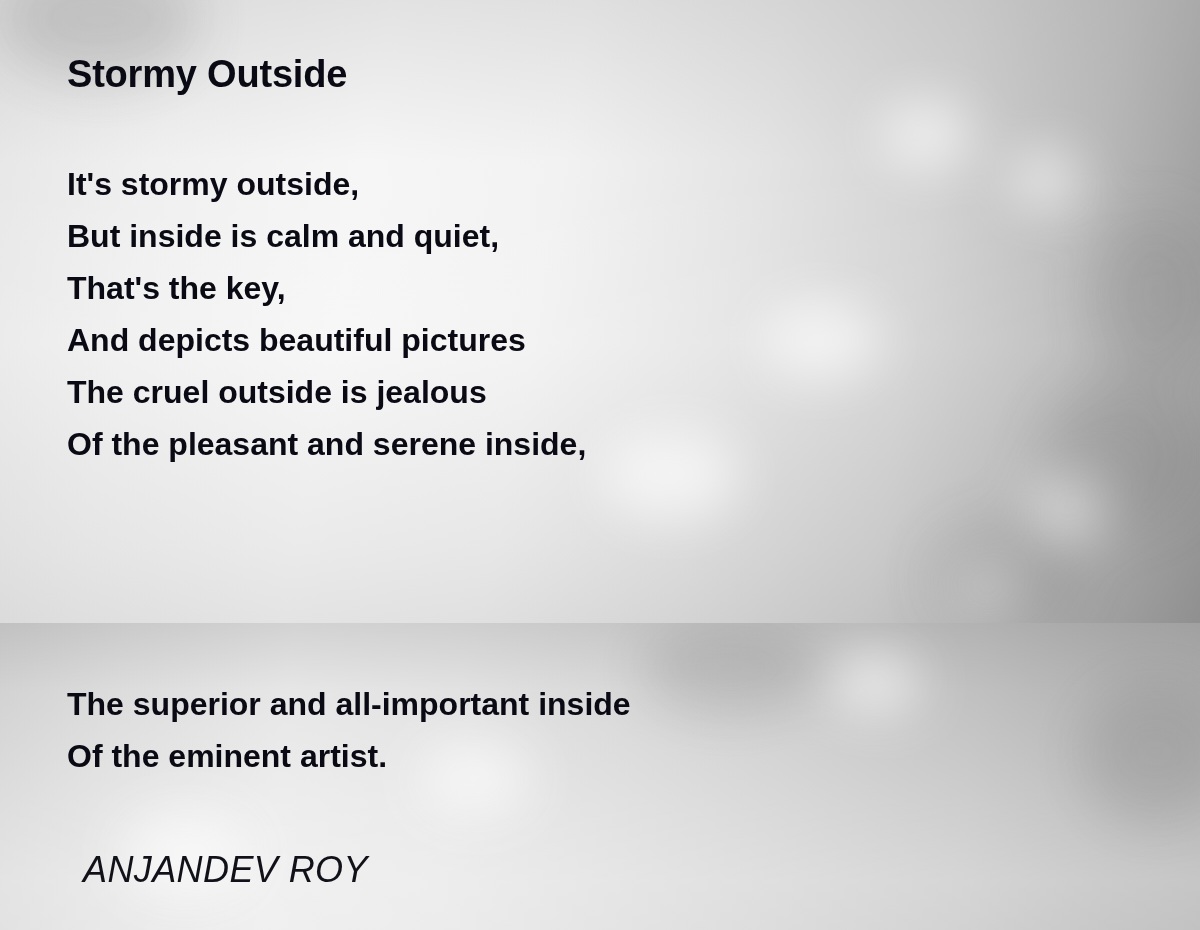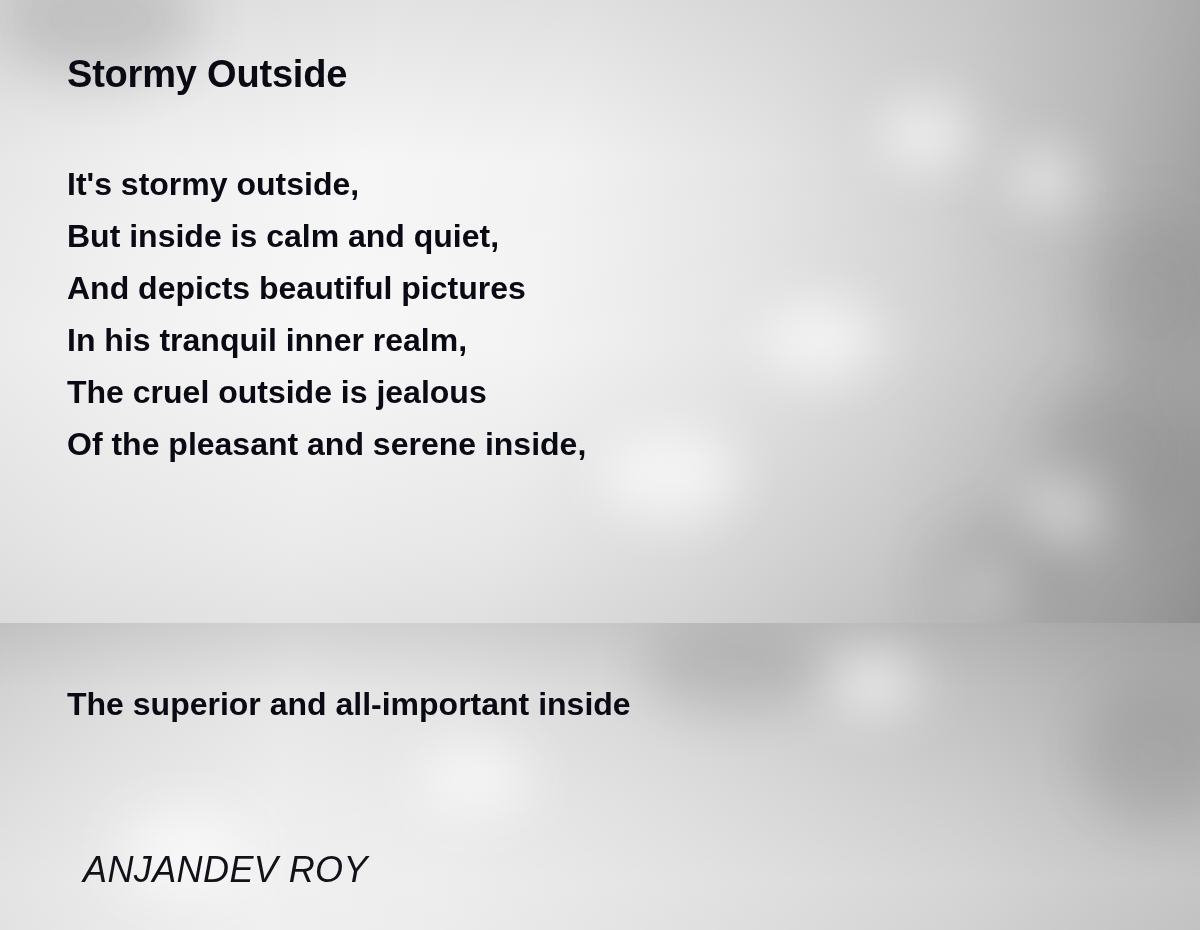--- a/index.html
+++ b/index.html
@@ -184,6 +184,7 @@
   <div class="stanza stanza-one">
     <div class="poem-line">It's stormy outside,</div>
     <div class="poem-line">But inside is calm and quiet,</div>
+    <div class="poem-line">That's the key,</div>
     <div class="poem-line">And depicts beautiful pictures</div>
     <div class="poem-line">In his tranquil inner realm,</div>
     <div class="poem-line">The cruel outside is jealous</div>

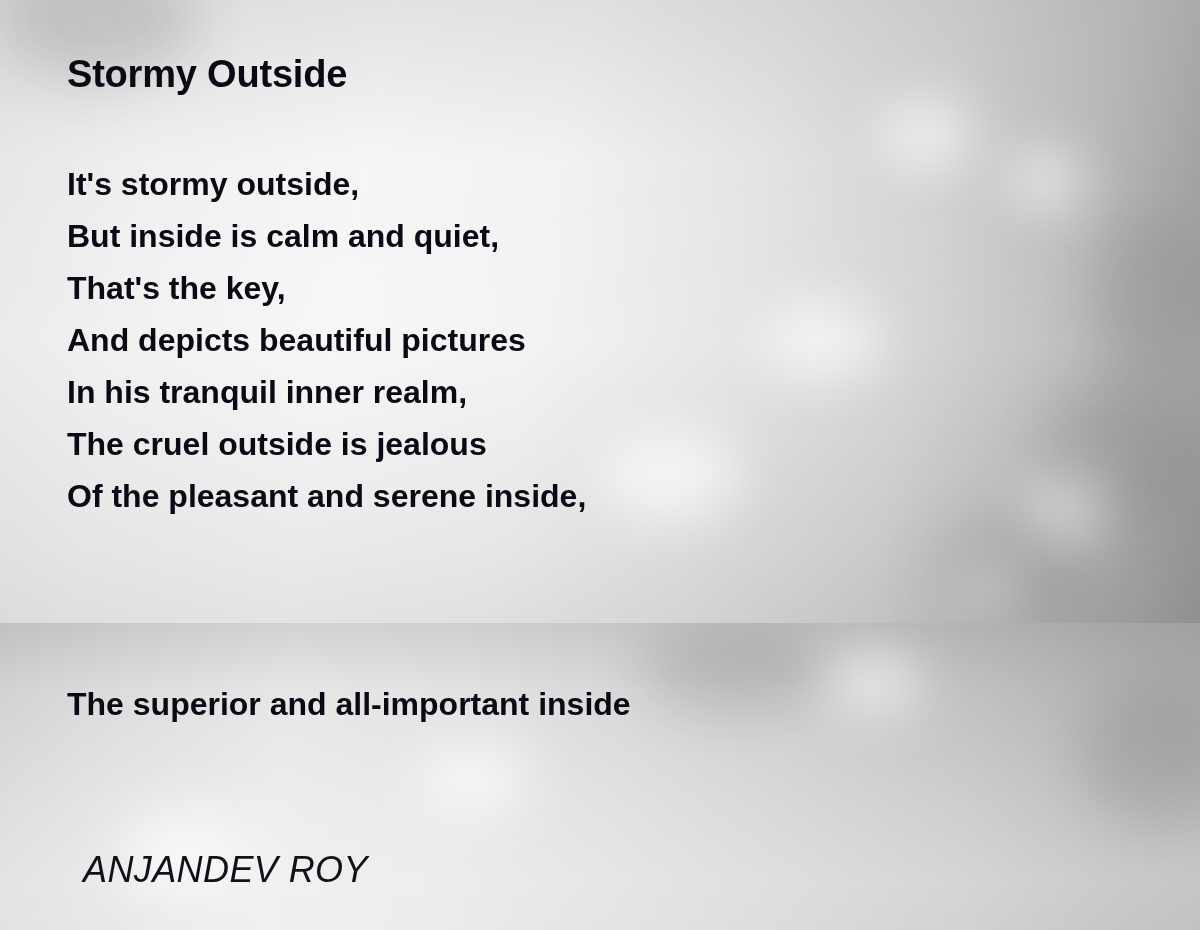--- a/index.html
+++ b/index.html
@@ -186,7 +186,6 @@
     <div class="poem-line">But inside is calm and quiet,</div>
     <div class="poem-line">That's the key,</div>
     <div class="poem-line">And depicts beautiful pictures</div>
-    <div class="poem-line">In his tranquil inner realm,</div>
     <div class="poem-line">The cruel outside is jealous</div>
     <div class="poem-line">Of the pleasant and serene inside,</div>
   </div>

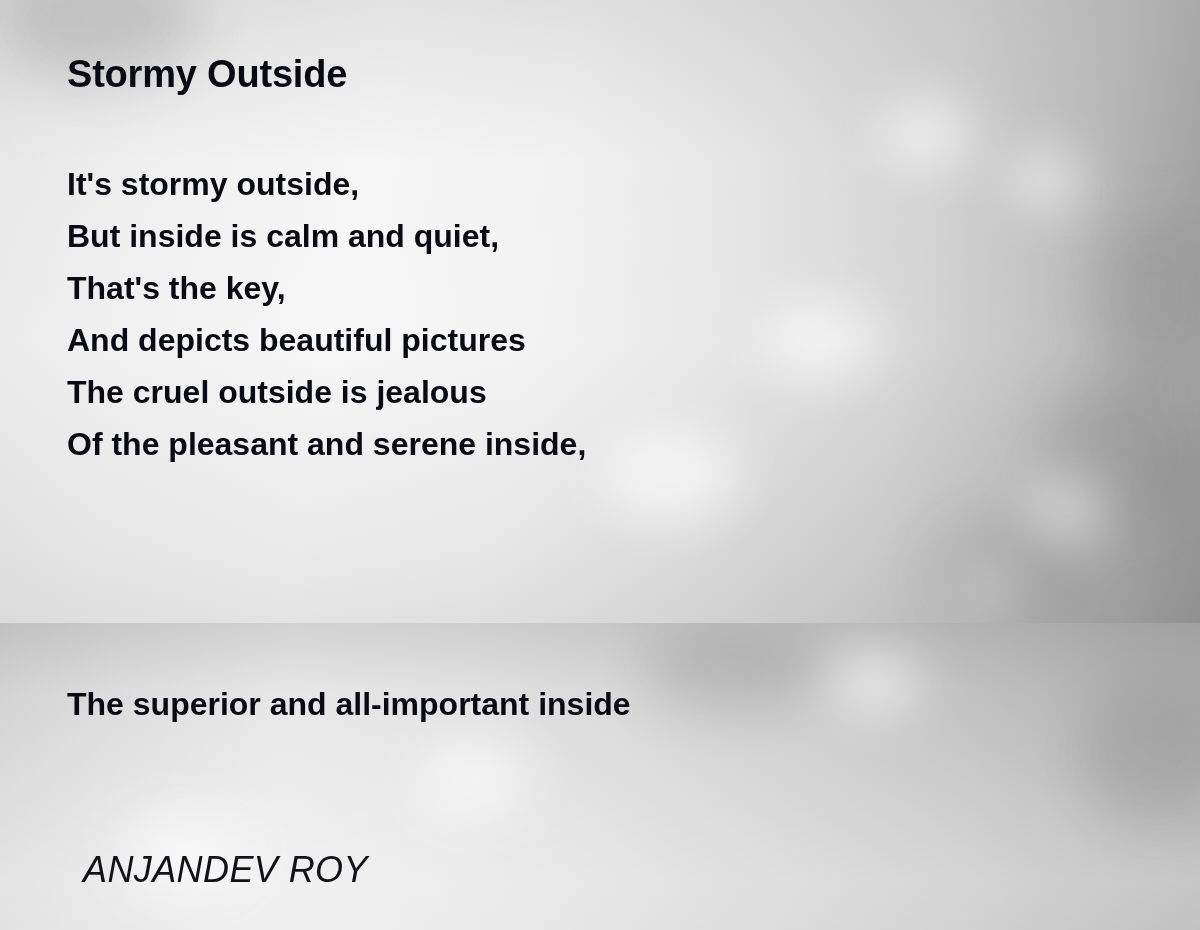--- a/index.html
+++ b/index.html
@@ -192,6 +192,7 @@
 
   <div class="stanza stanza-two">
     <div class="poem-line">The superior and all-important inside</div>
+    <div class="poem-line">Of the eminent artist.</div>
   </div>
 
   <div class="poem-author">ANJANDEV ROY</div>

